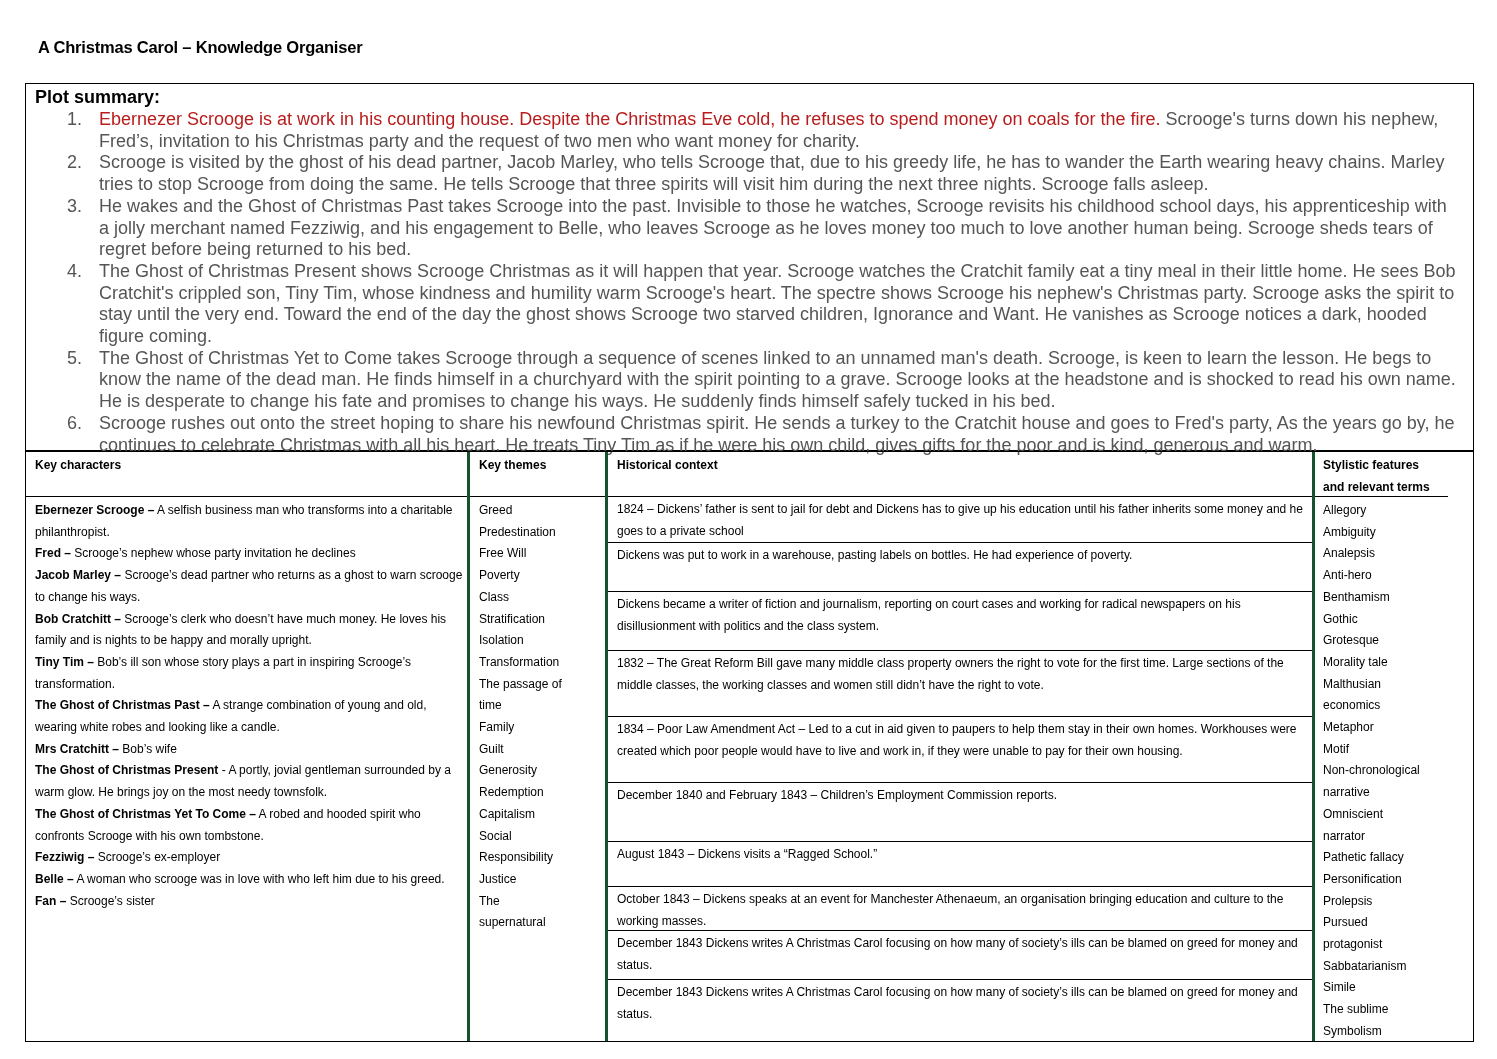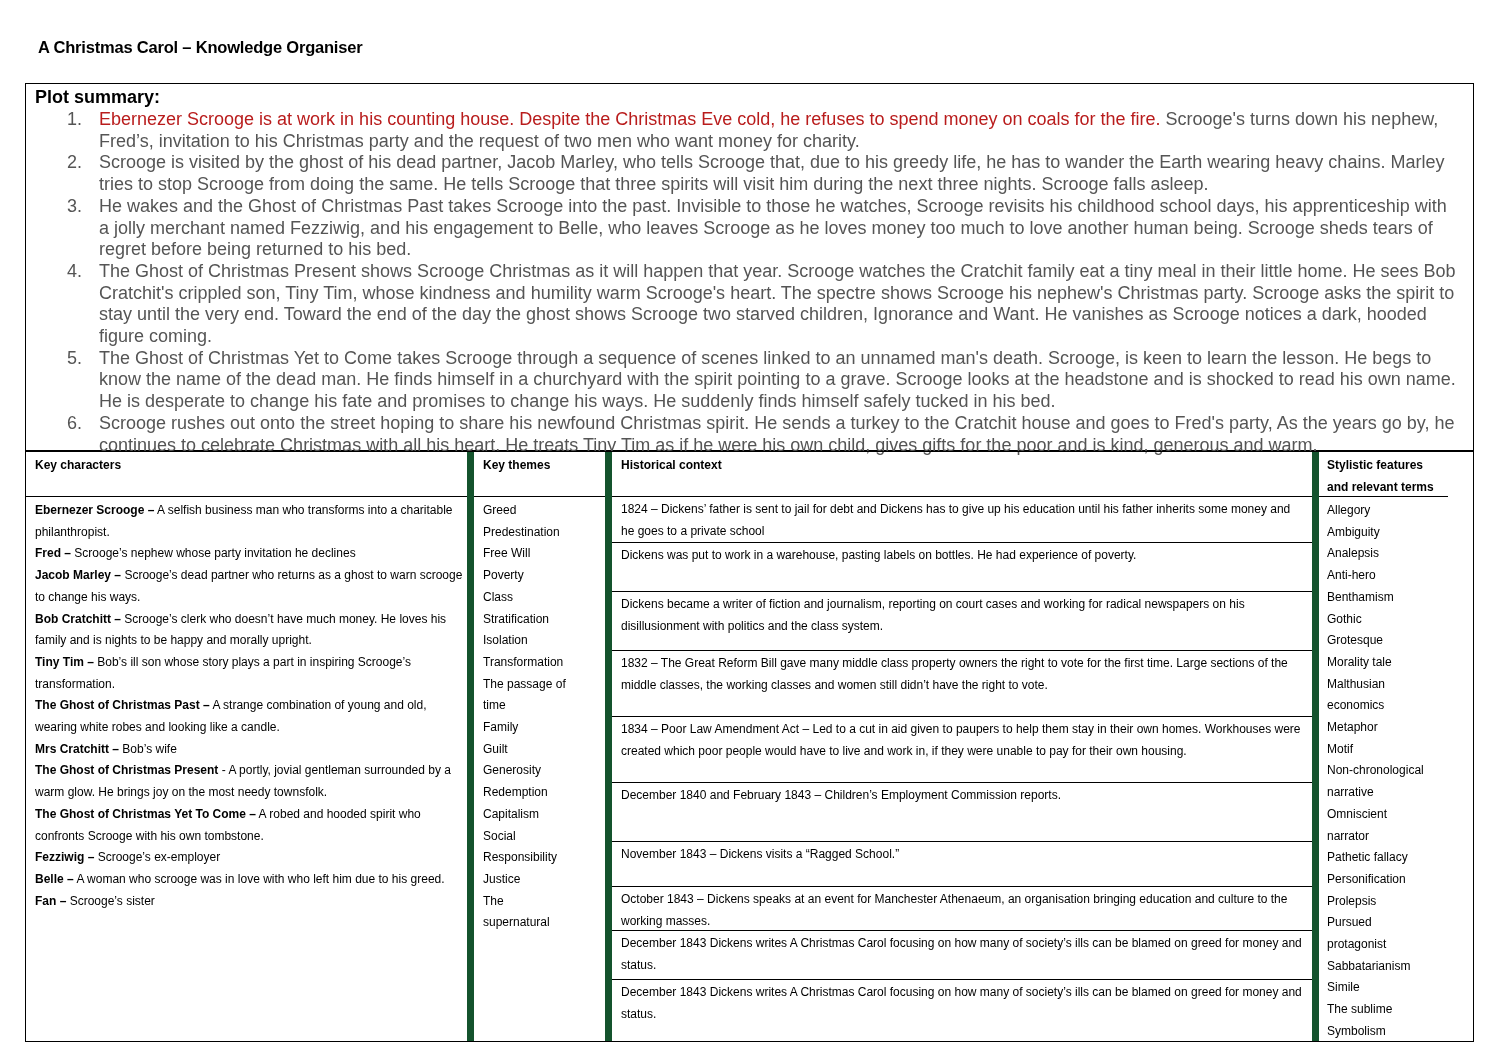--- a/index.html
+++ b/index.html
@@ -29,7 +29,7 @@
       font-size: 12px; line-height: 21.7px;
     }
     .col { position: absolute; top: 0; bottom: 0; box-sizing: border-box; }
-    .col + .col { border-left: 7px solid #14532d; }
+    .col + .col { border-left: 3px solid #14532d; }
     .c1 { left: 0; width: 441px; }
     .c2 { left: 441px; width: 138px; }
     .c3 { left: 579px; width: 707px; }

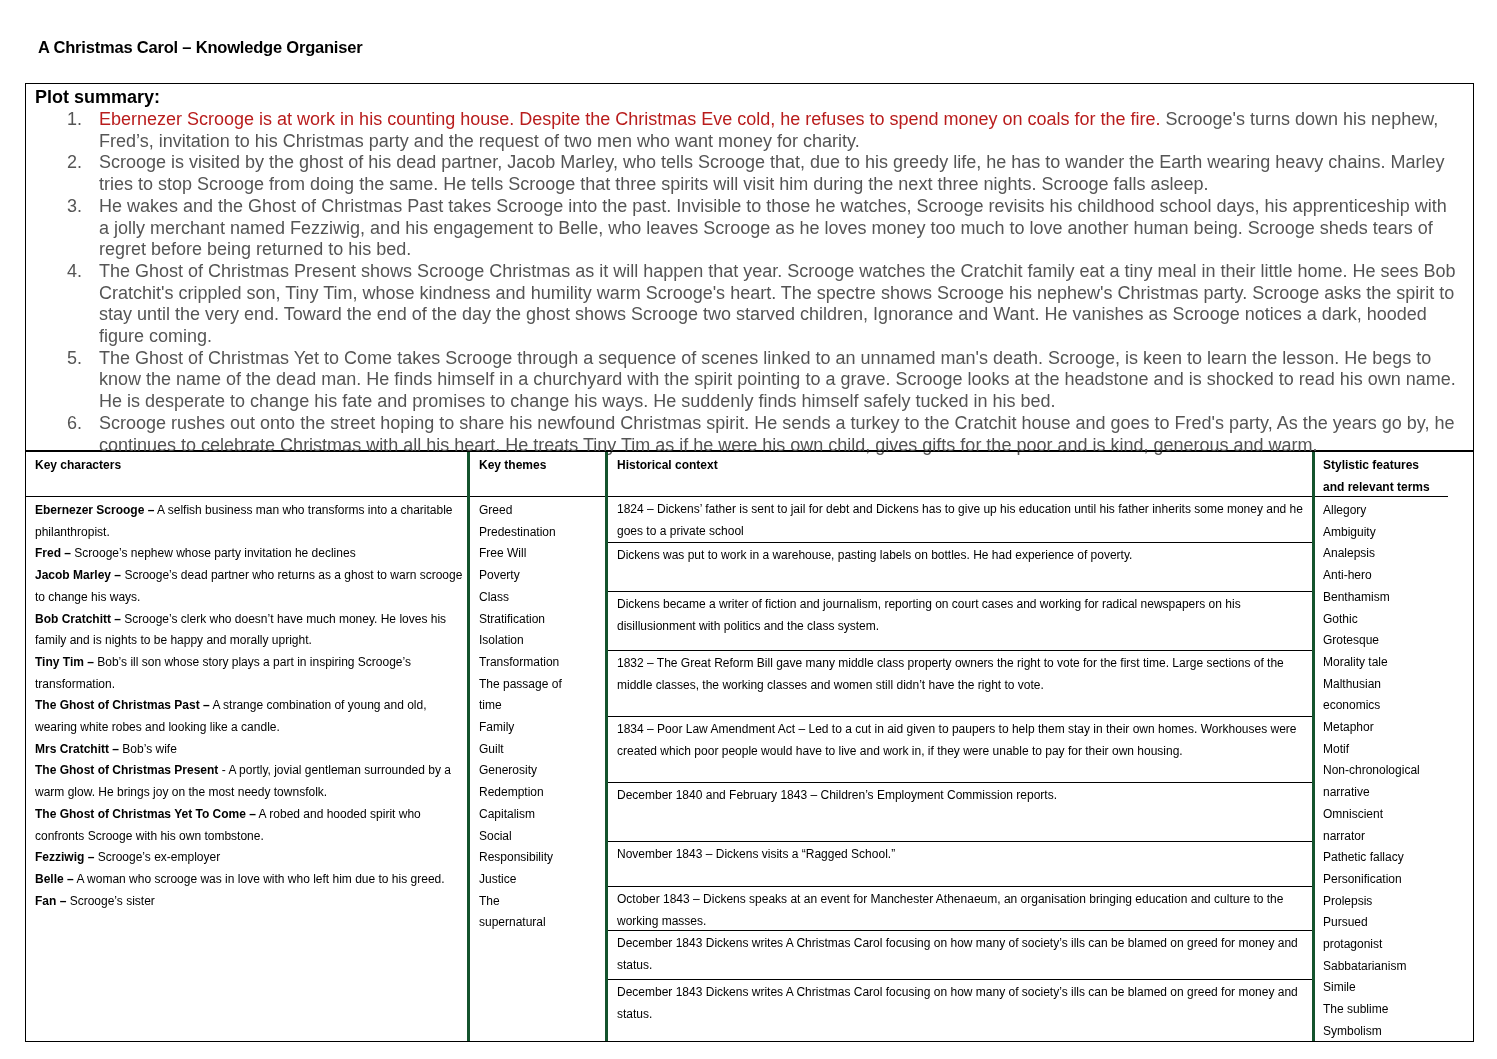--- a/index.html
+++ b/index.html
@@ -140,7 +140,7 @@
     <div class="hist-row" style="top:199px;height:66px;"><span class="hist-date">1832 –</span><span> The Great Reform Bill gave many middle class property owners the right to vote for the first time. Large sections of the middle classes, the working classes and women still didn’t have the right to vote.</span></div>
     <div class="hist-row" style="top:265px;height:66px;"><span class="hist-date">1834 –</span><span> Poor Law Amendment Act – Led to a cut in aid given to paupers to help them stay in their own homes. Workhouses were created which poor people would have to live and work in, if they were unable to pay for their own housing.</span></div>
     <div class="hist-row" style="top:331px;height:59px;"><span class="hist-date">December 1840 and February 1843 –</span><span> Children’s Employment Commission reports.</span></div>
-    <div class="hist-row" style="top:390px;height:45px;"><span class="hist-date">November 1843 –</span><span> Dickens visits a “Ragged School.”</span></div>
+    <div class="hist-row" style="top:390px;height:45px;"><span class="hist-date">August 1843 –</span><span> Dickens visits a “Ragged School.”</span></div>
     <div class="hist-row" style="top:435px;height:44px;"><span class="hist-date">October 1843 –</span><span> Dickens speaks at an event for Manchester Athenaeum, an organisation bringing education and culture to the working masses.</span></div>
     <div class="hist-row" style="top:479px;height:49px;"><span>December 1843 Dickens writes A Christmas Carol focusing on how many of society’s ills can be blamed on greed for money and status.</span></div>
     <div class="hist-row" style="top:528px;height:61px;"><span>December 1843 Dickens writes A Christmas Carol focusing on how many of society’s ills can be blamed on greed for money and status.</span></div>

